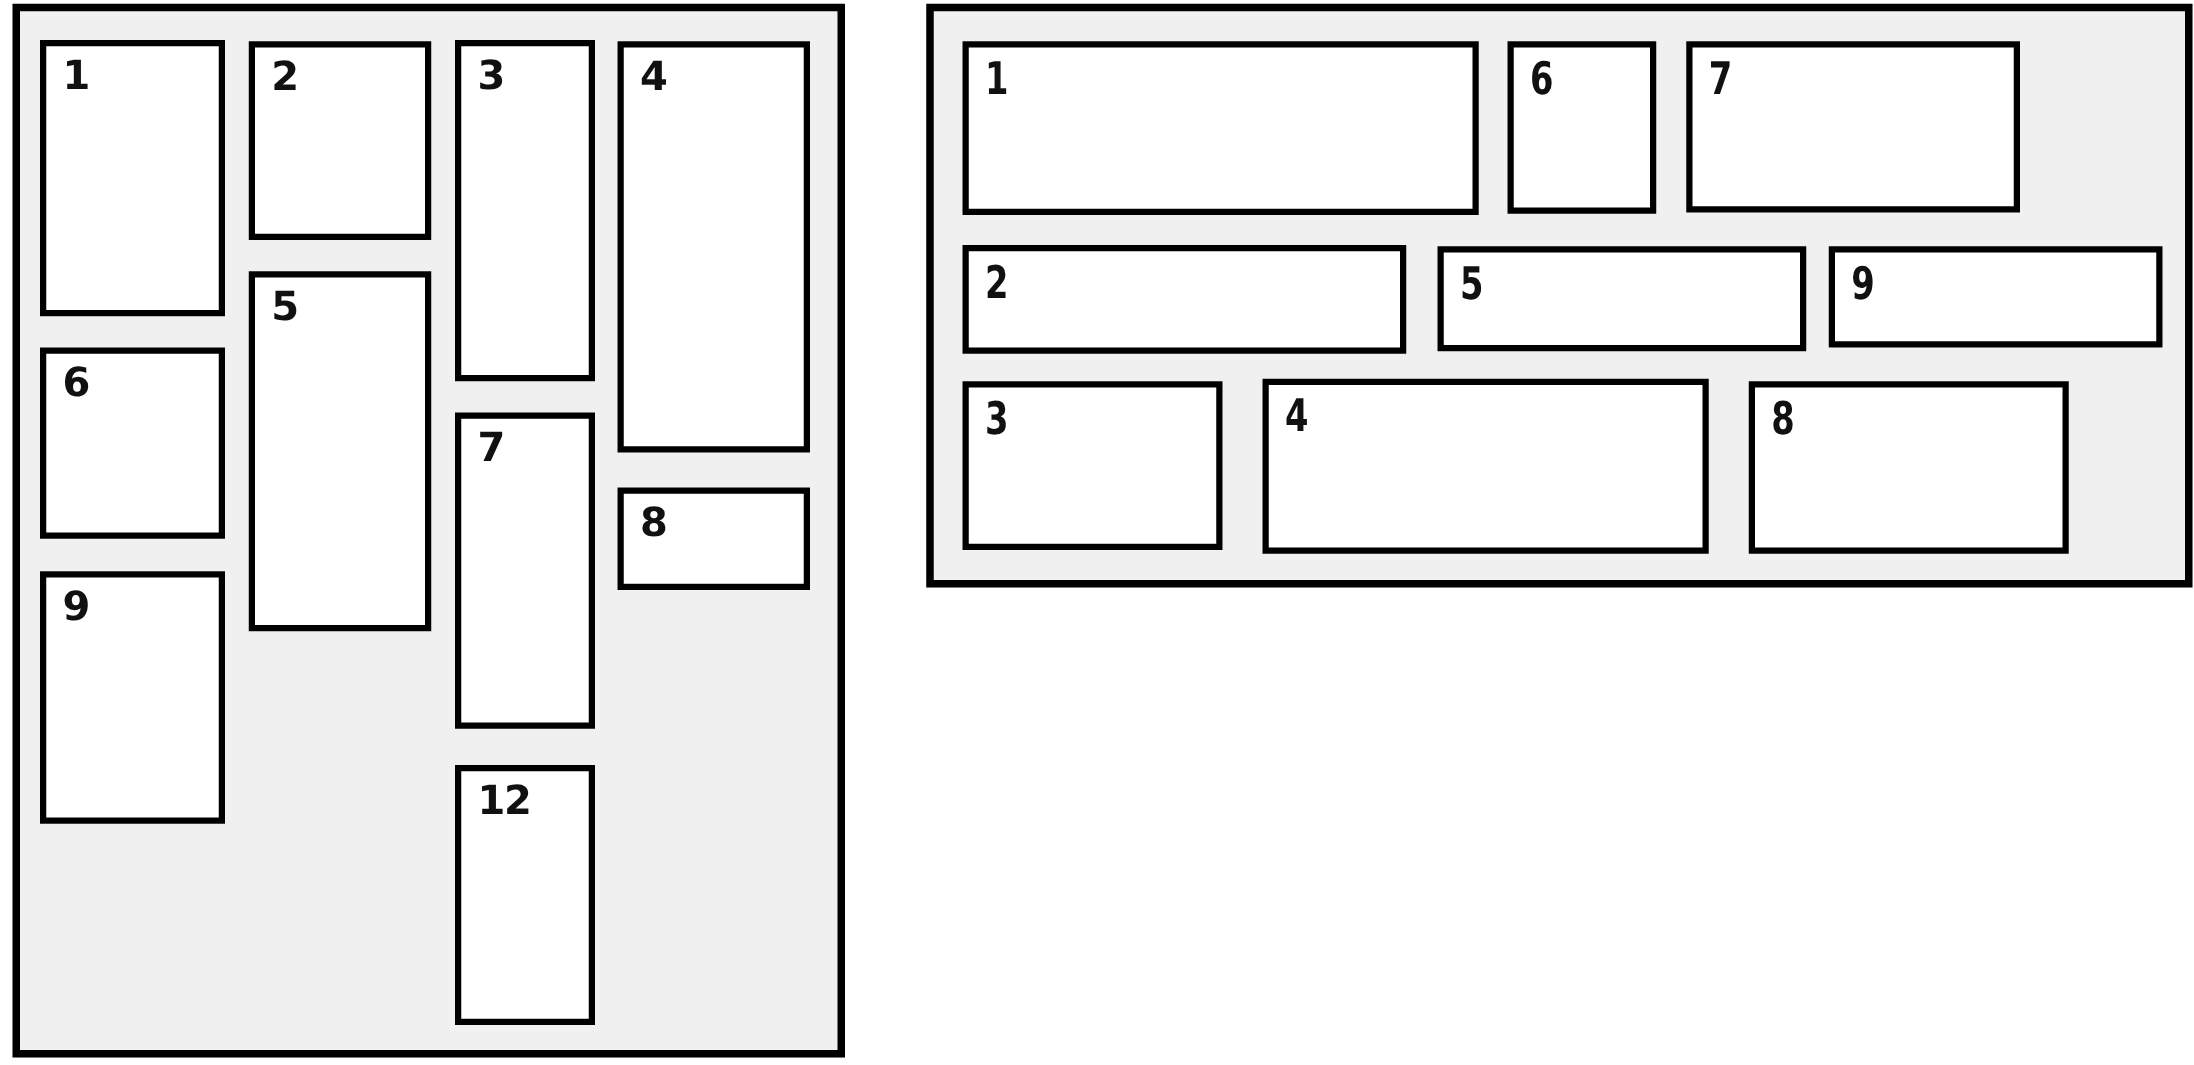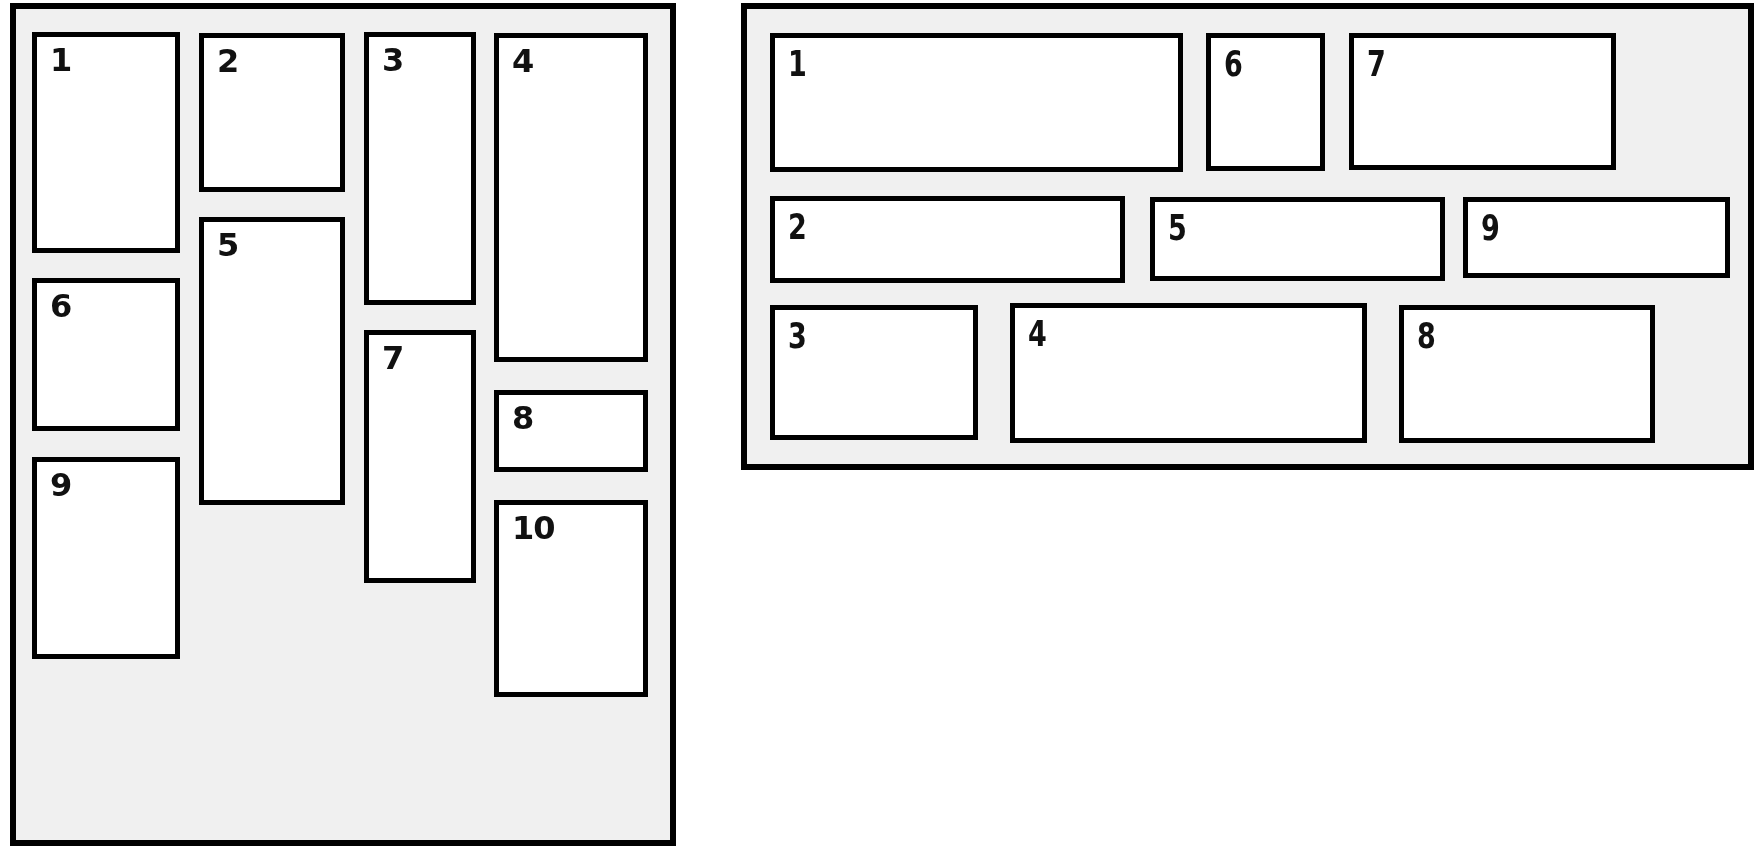--- a/index.html
+++ b/index.html
@@ -56,7 +56,6 @@
     <div class="box" style="left:348px; top:321px; width:112px; height:253px;"><span class="lbl">7</span></div>
     <div class="box" style="left:478px; top:381px; width:154px; height:82px;"><span class="lbl">8</span></div>
     <div class="box" style="left:16px;  top:448px; width:148px; height:202px;"><span class="lbl">9</span></div>
-    <div class="box" style="left:478px; top:491px; width:154px; height:197px;"><span class="lbl">10</span></div>
   </div>
 
   <div class="panel panel-right">

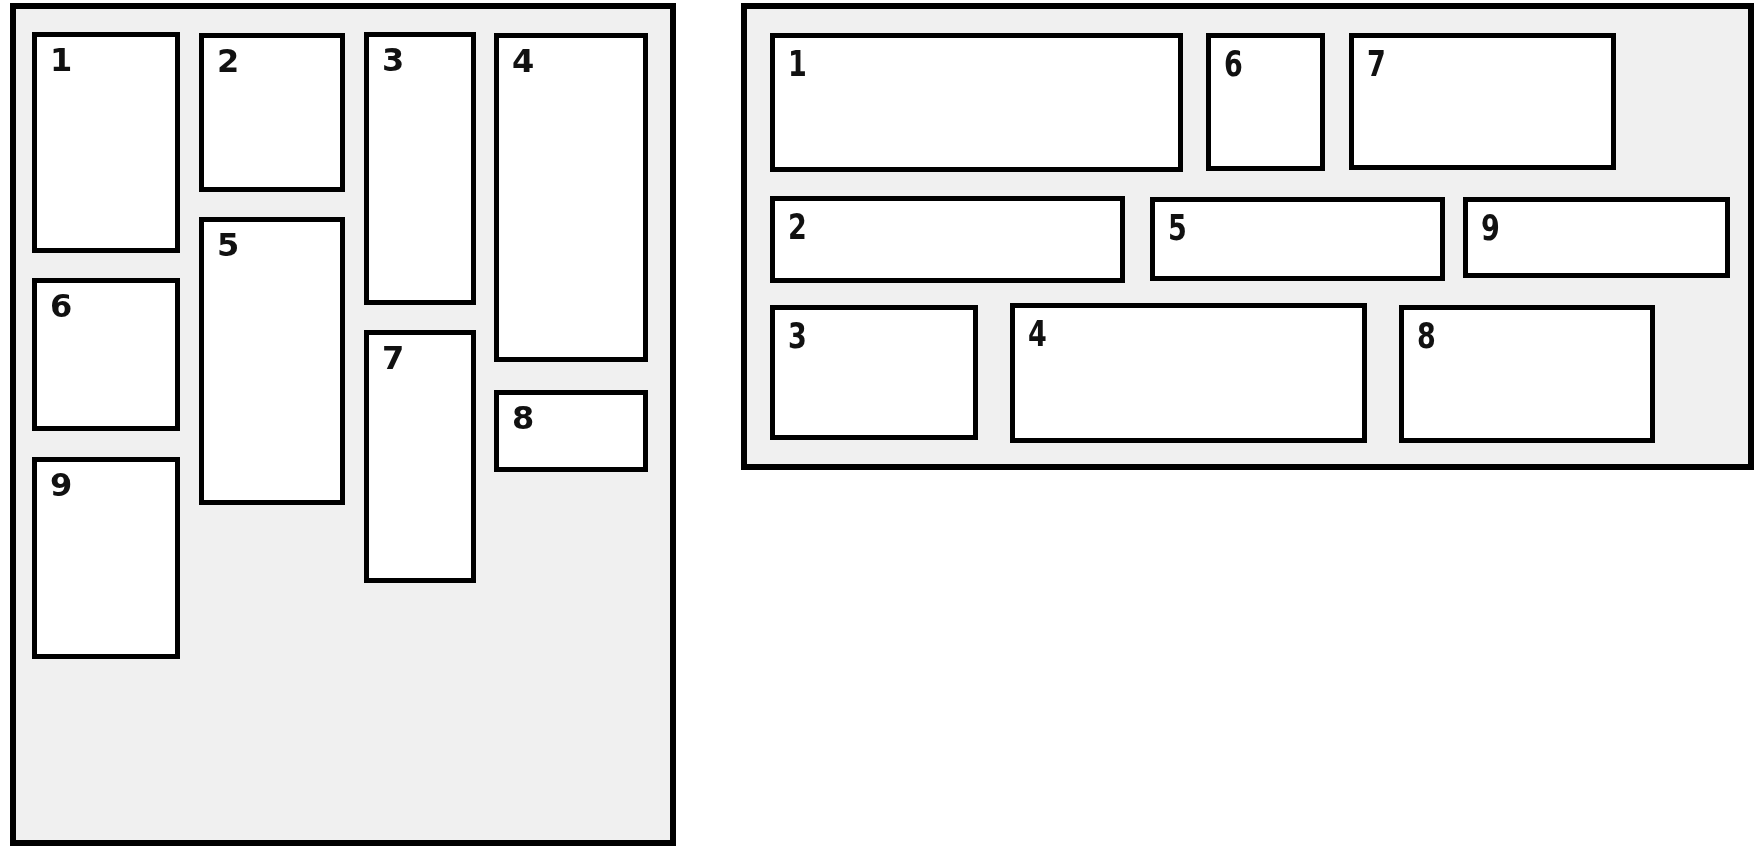--- a/index.html
+++ b/index.html
@@ -56,6 +56,7 @@
     <div class="box" style="left:348px; top:321px; width:112px; height:253px;"><span class="lbl">7</span></div>
     <div class="box" style="left:478px; top:381px; width:154px; height:82px;"><span class="lbl">8</span></div>
     <div class="box" style="left:16px;  top:448px; width:148px; height:202px;"><span class="lbl">9</span></div>
+    <div class="box" style="left:348px; top:603px; width:112px; height:208px;"><span class="lbl">12</span></div>
   </div>
 
   <div class="panel panel-right">

